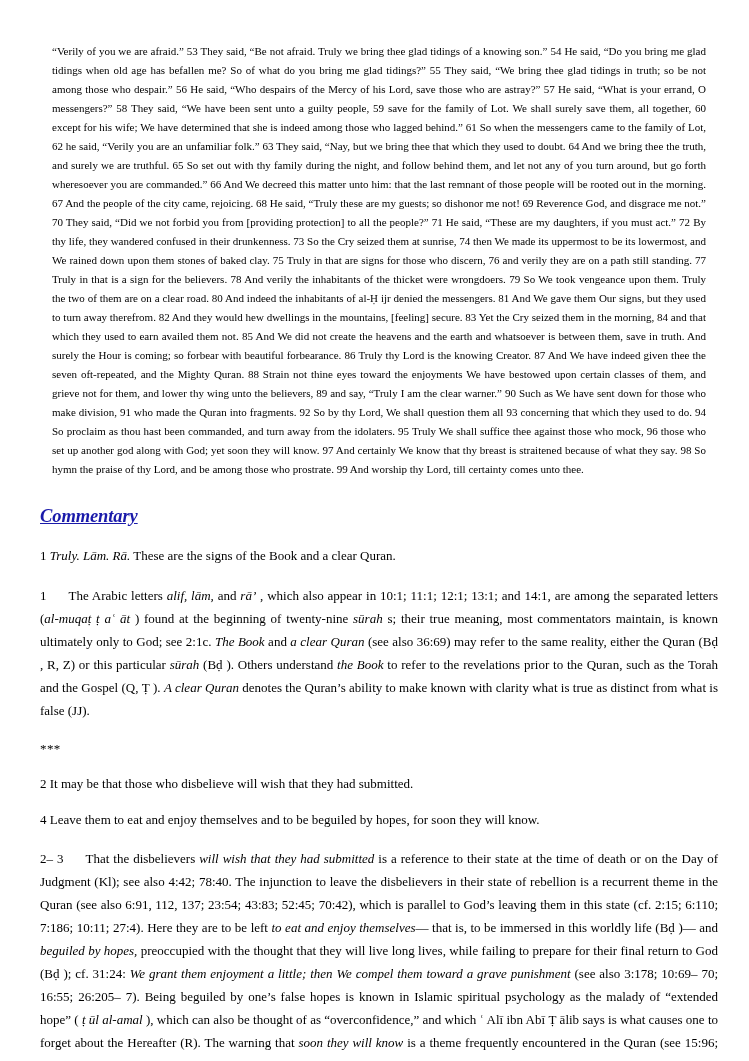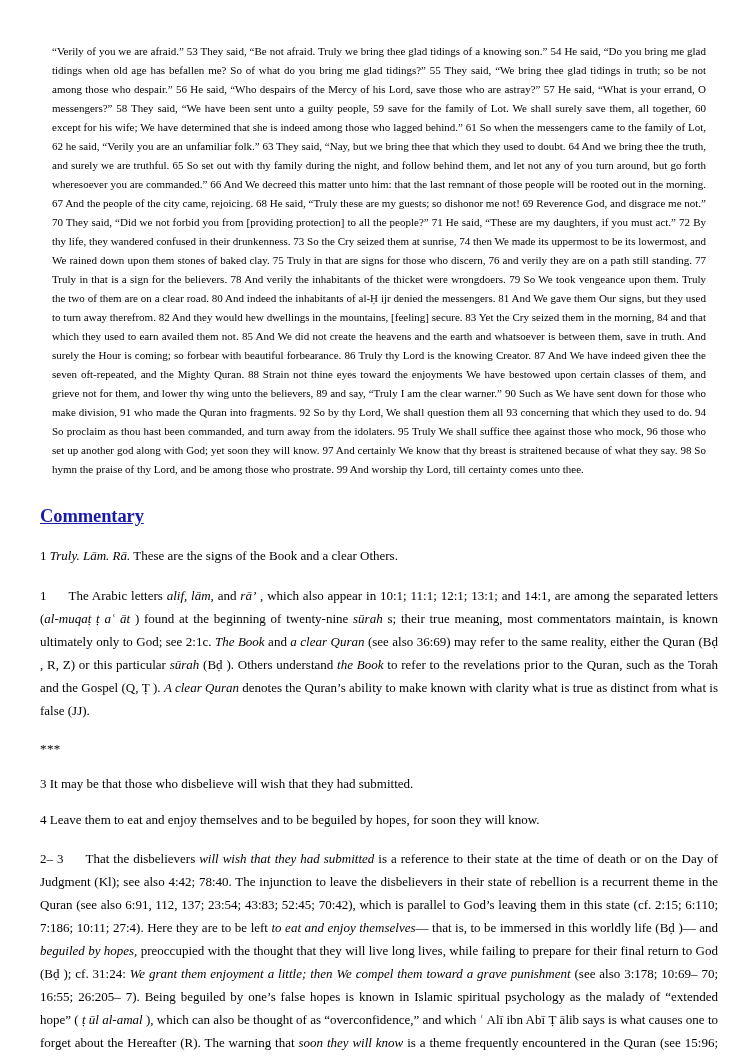--- a/index.html
+++ b/index.html
@@ -39,6 +39,7 @@
     display: inline-block;
     margin: 0;
     letter-spacing: -0.1px;
+    font-style: italic;
   }
   .heading-wrap {
     margin-top: 26px;

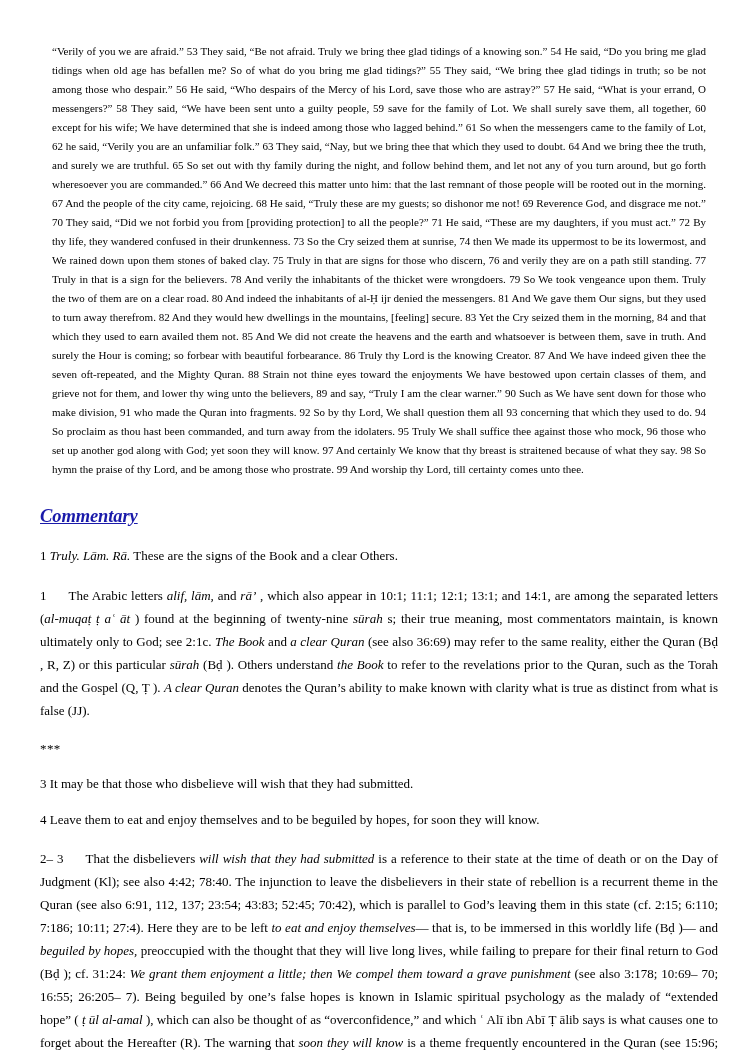--- a/index.html
+++ b/index.html
@@ -82,7 +82,7 @@
 
   <p class="cmt">
     <span>1</span>
-    <i>Truly. Lām. Rā.</i><span> These are the signs of the Book and a clear Others.</span>
+    <i>Truly. Lām. Rā.</i><span> These are the signs of the Book and a clear Quran.</span>
   </p>
 
   <p class="cmt-body">

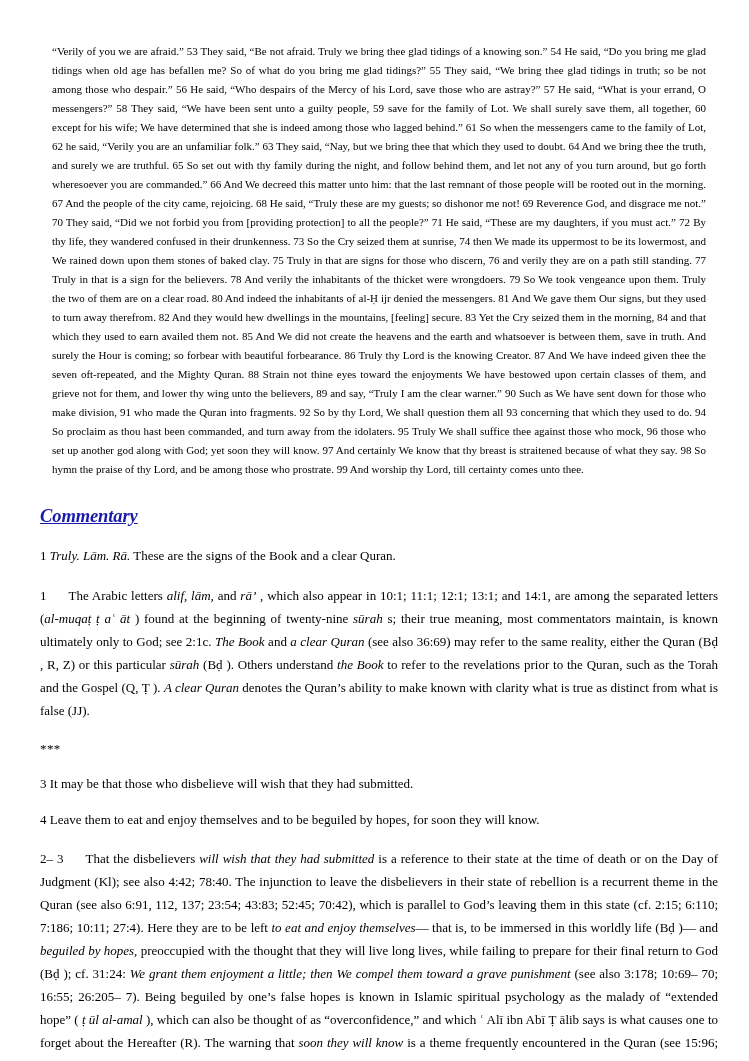--- a/index.html
+++ b/index.html
@@ -91,7 +91,7 @@
 
   <p class="stars">***</p>
 
-  <p class="cmt">3 It may be that those who disbelieve will wish that they had submitted.</p>
+  <p class="cmt">2 It may be that those who disbelieve will wish that they had submitted.</p>
 
   <p class="cmt">4 Leave them to eat and enjoy themselves and to be beguiled by hopes, for soon they will know.</p>
 

